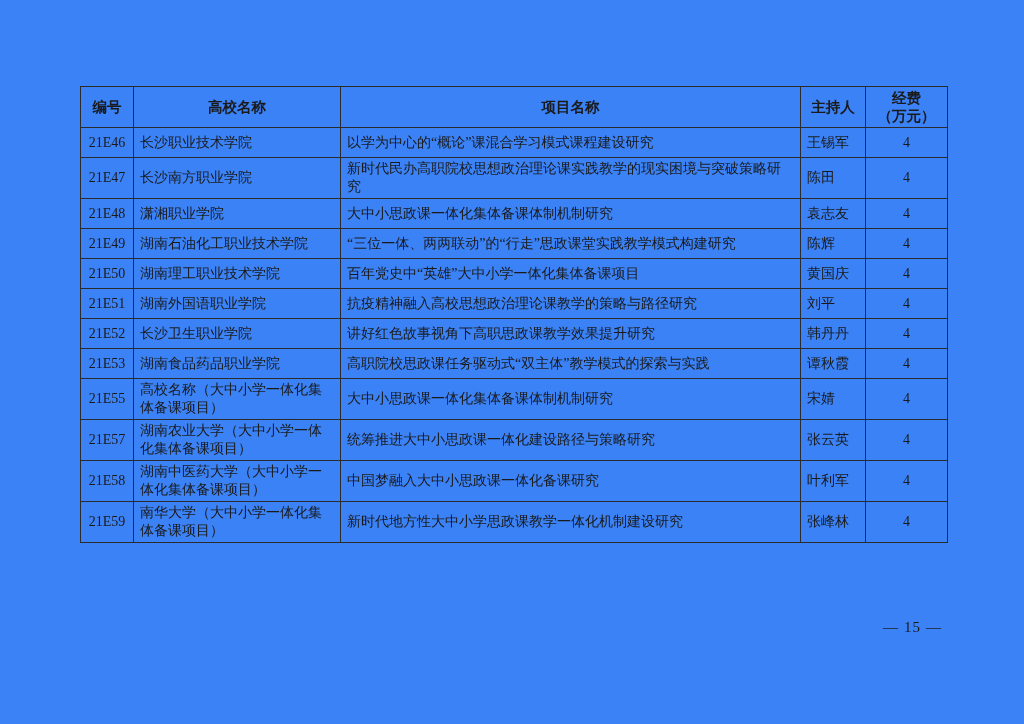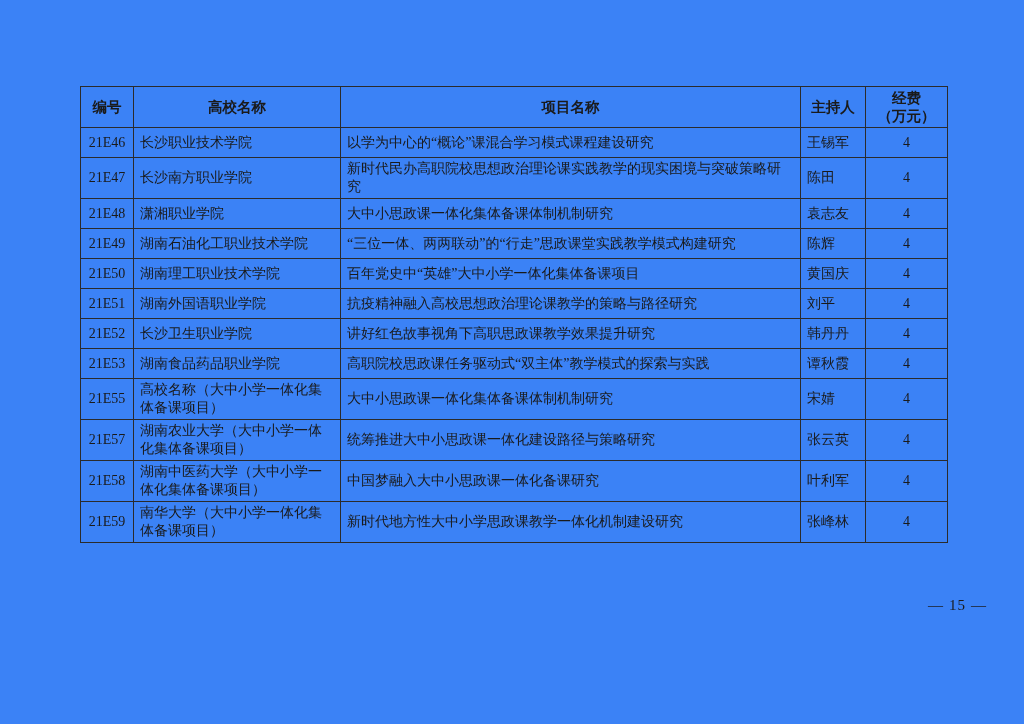--- a/index.html
+++ b/index.html
@@ -58,13 +58,12 @@
 
   .page-number {
     position: absolute;
-    top: 597px;
+    top: 619px;
     left: 878px;
     font-size: 15px;
     letter-spacing: 1px;
     color: #1a1a1a;
     white-space: nowrap;
-    margin-left: 45px;
   }
   .page-number .dash { padding: 0 5px; }
 </style>

